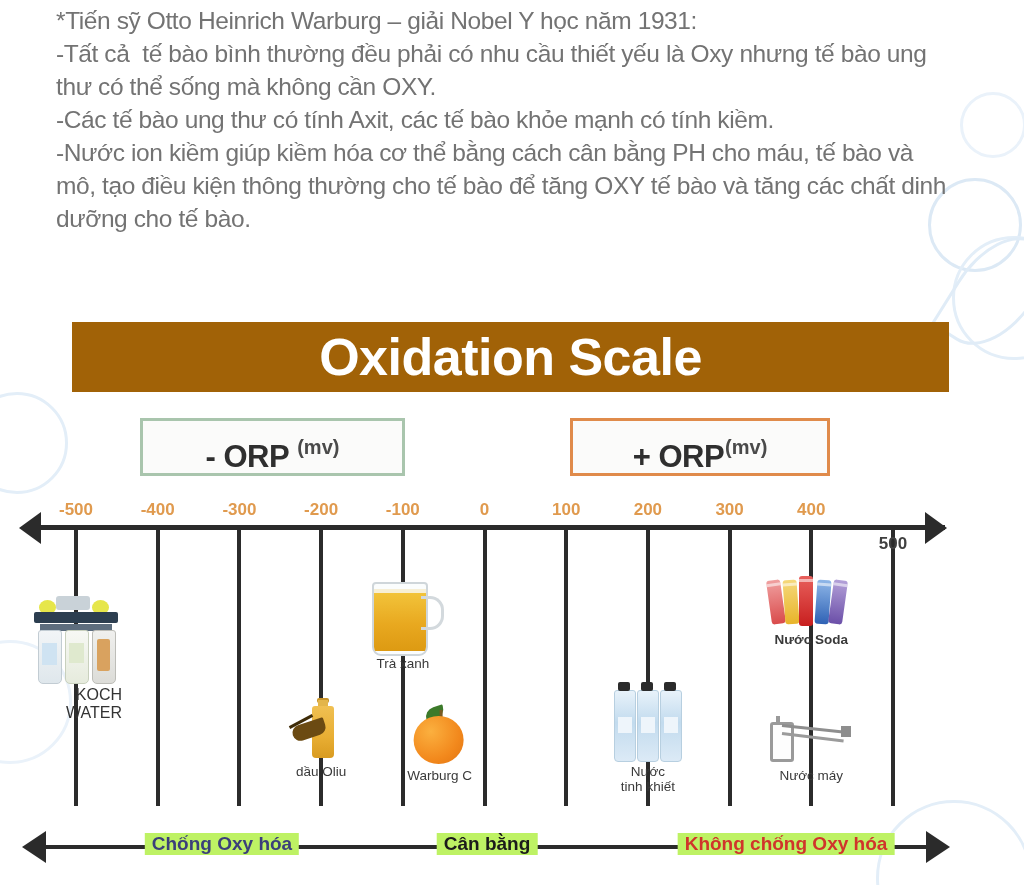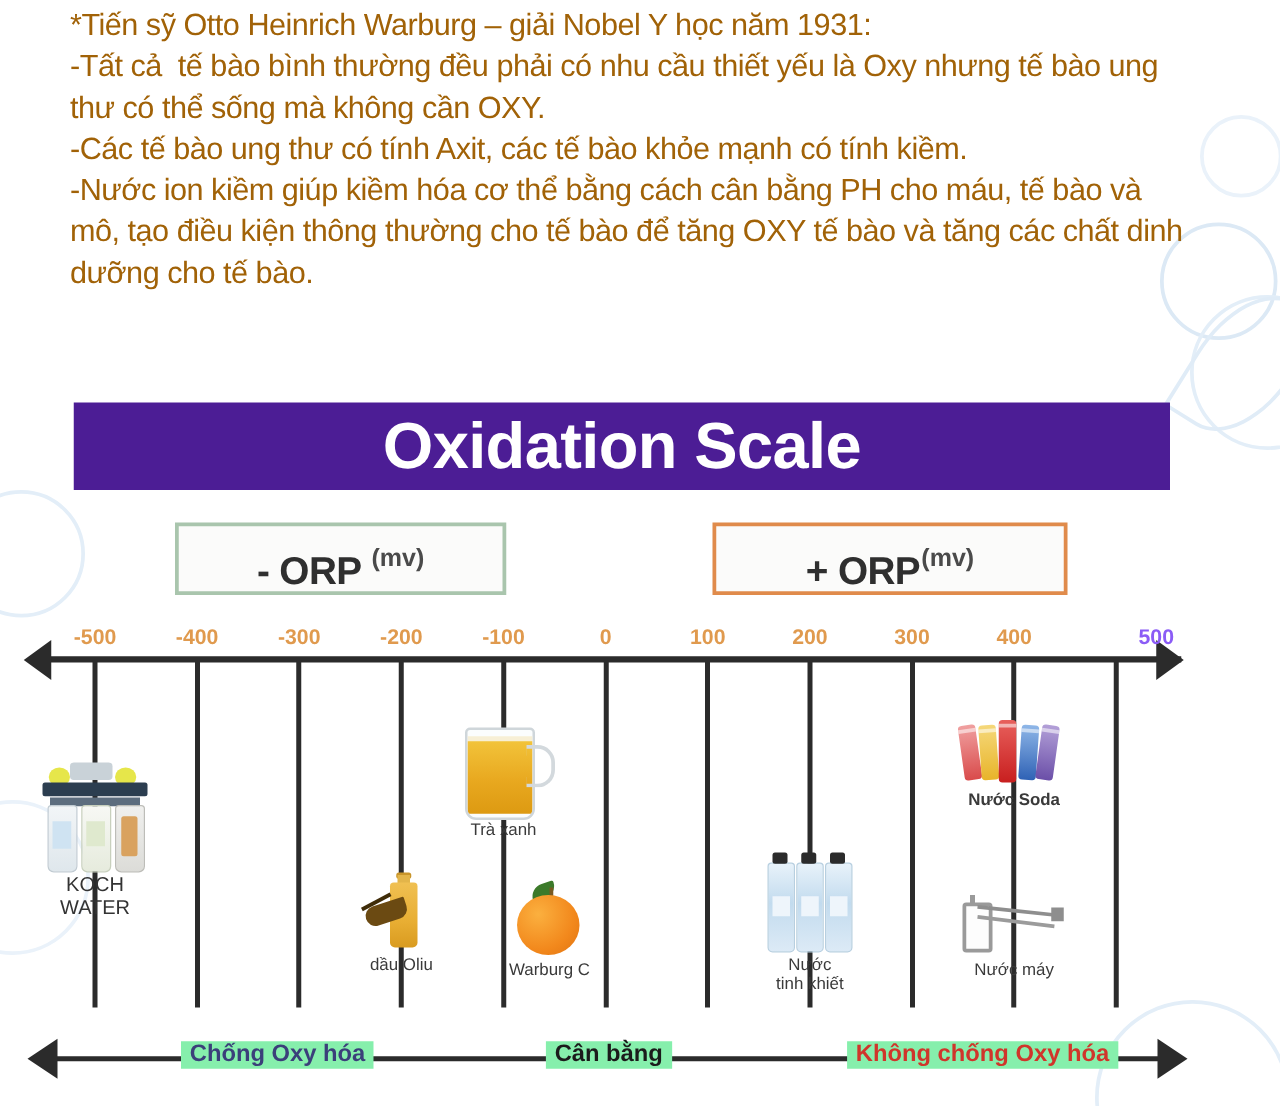--- a/index.html
+++ b/index.html
@@ -26,7 +26,7 @@
   
   .intro{
     position:absolute;left:56px;top:4px;width:900px;z-index:3;
-    color:#a16207;
+    color:#737373;
     font-family:"Liberation Sans", sans-serif;
     font-size:24.5px;line-height:33px;
     letter-spacing:-0.4px;

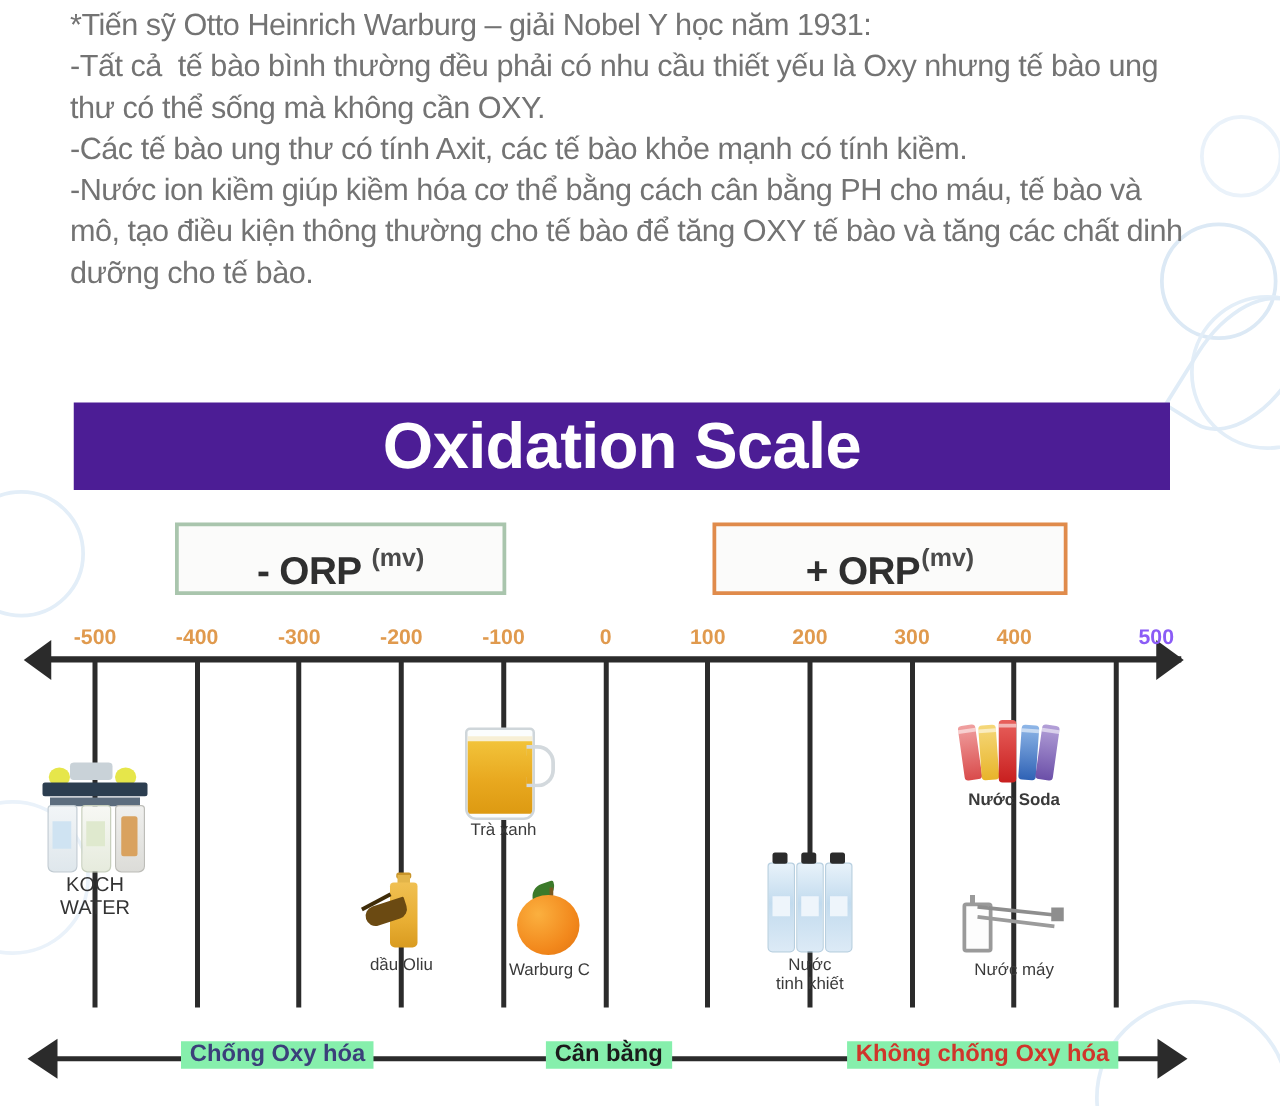--- a/index.html
+++ b/index.html
@@ -36,8 +36,8 @@
 
   
   .banner{
-    position:absolute;left:59px;top:322px;width:877px;height:70px;
-    background:#4c1d95;z-index:3;
+    position:absolute;left:72px;top:322px;width:877px;height:70px;
+    background:#a16207;z-index:3;
     display:flex;align-items:center;justify-content:center;
   }
   .banner-title{

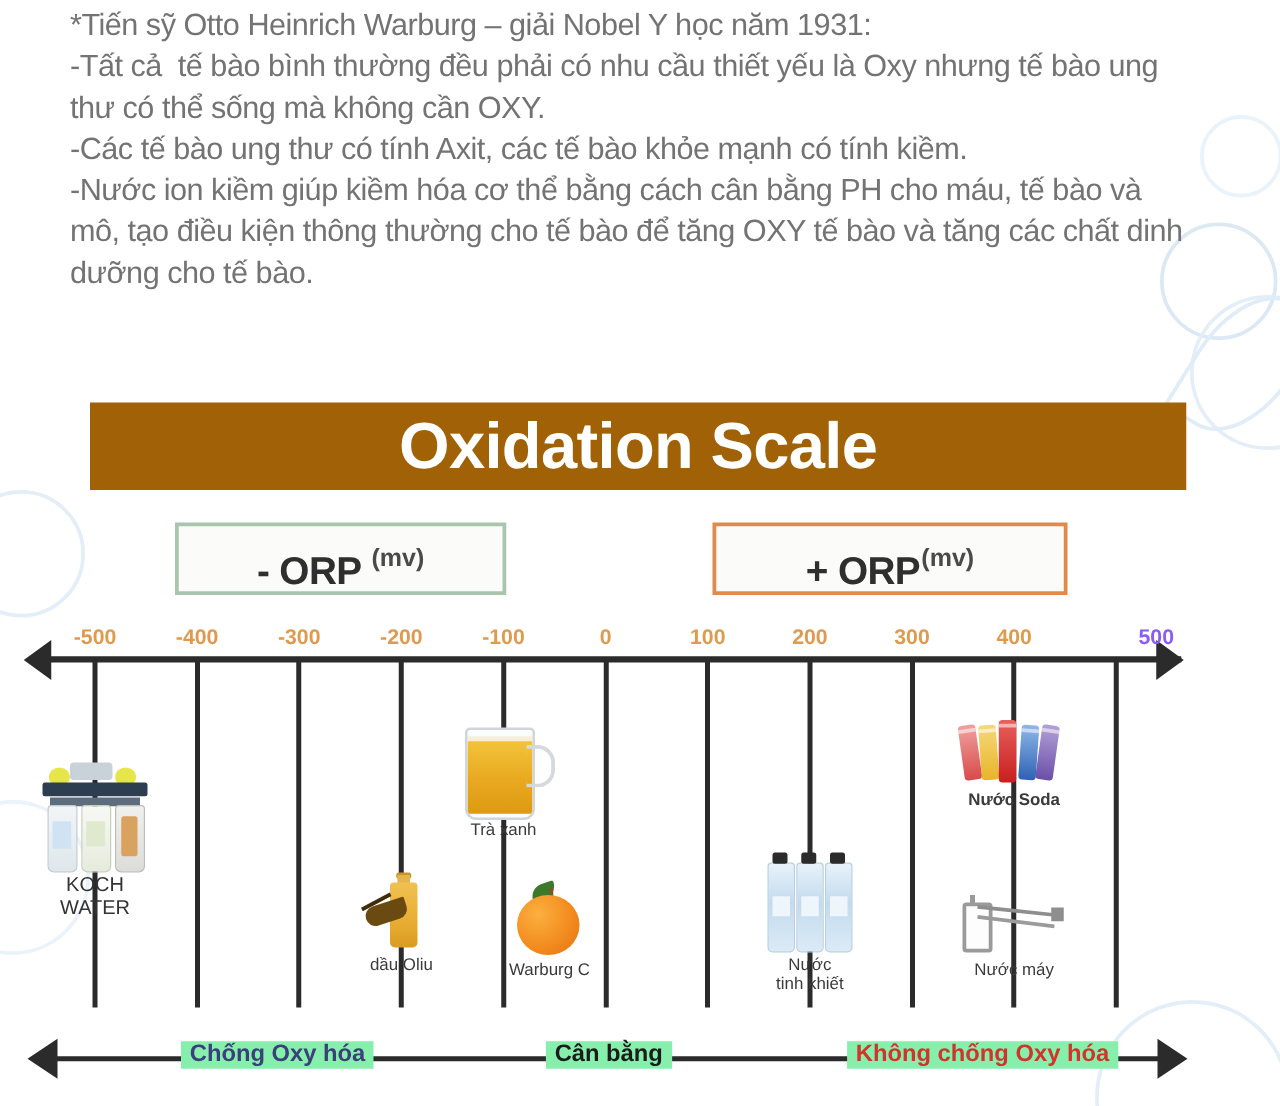--- a/index.html
+++ b/index.html
@@ -53,7 +53,7 @@
     box-sizing:border-box;
   }
   .orp-neg{left:140px;width:265px;border:3px solid #a9c5ad;}
-  .orp-pos{left:570px;width:284px;border:3px solid #e08b4b;}
+  .orp-pos{left:570px;width:260px;border:3px solid #e08b4b;}
   .orp-main{font-size:31px;font-weight:bold;color:#2f2f2f;letter-spacing:-0.5px;margin-top:19px;}
   .orp-unit{font-size:20px;font-weight:bold;color:#4a4a4a;}
   .orp-neg .orp-unit{margin-left:8px;}

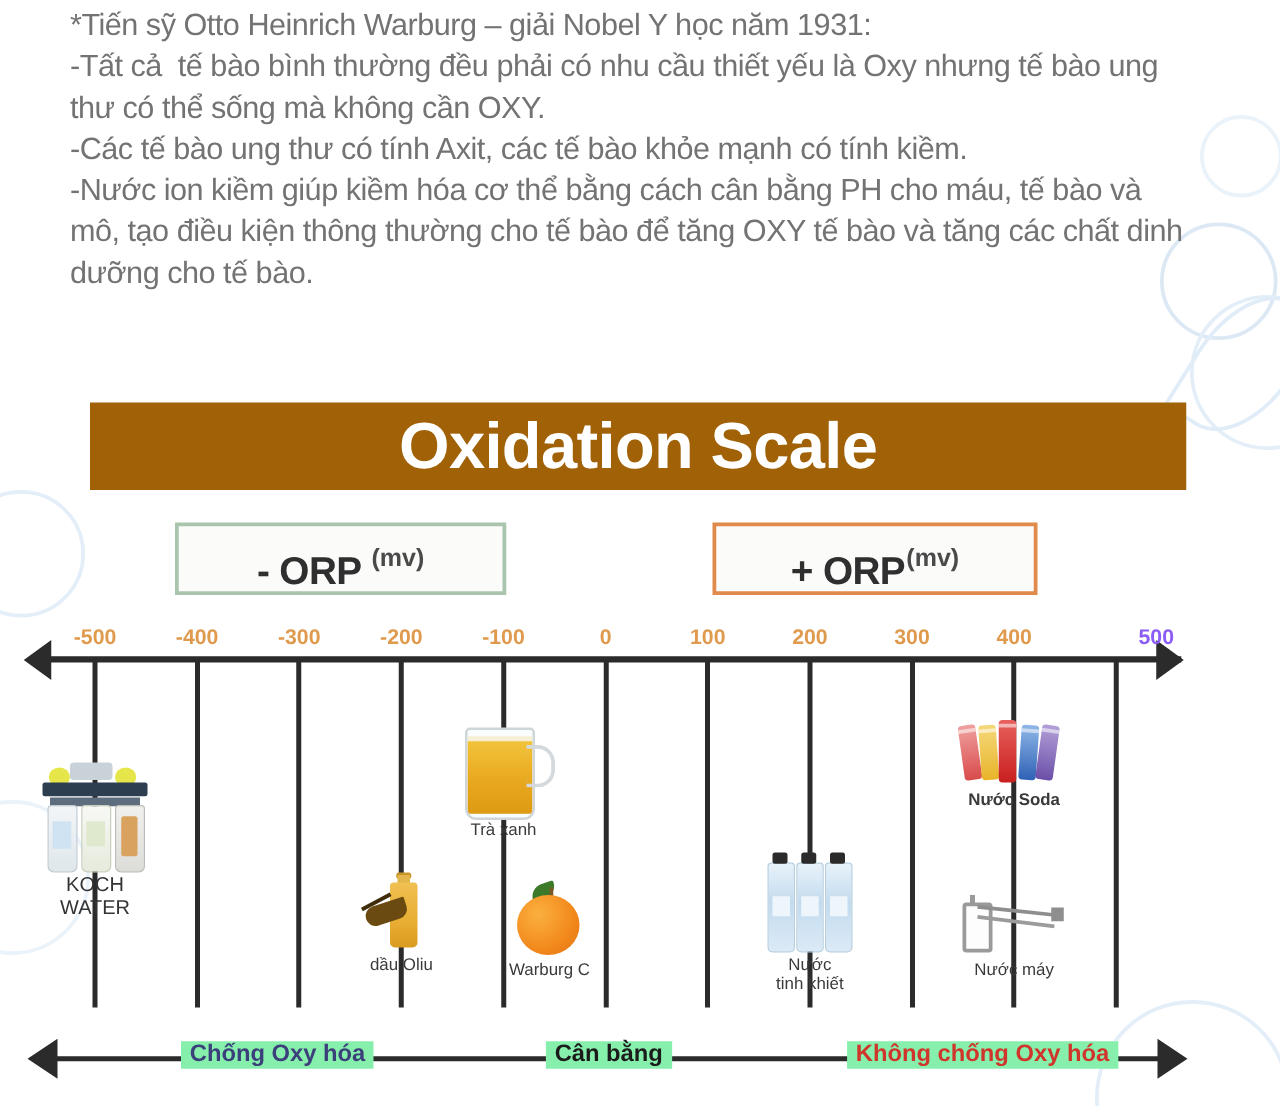--- a/index.html
+++ b/index.html
@@ -235,7 +235,7 @@
       <div class="tick" style="left: 809.3px;"></div>
       <div class="tick-label" style="left: 811.3px; color: rgb(224, 154, 78);">400</div>
       <div class="tick" style="left: 891px;"></div>
-      <div class="tick-label" style="left: 925px; color: #8b5cf6;">500</div>
+      <div class="tick-label" style="left: 893px; color: #404040; margin-top: 34px;">500</div>
     </div>
   <div id="items">
       <div class="item" style="left: 76px; top: 598px;">

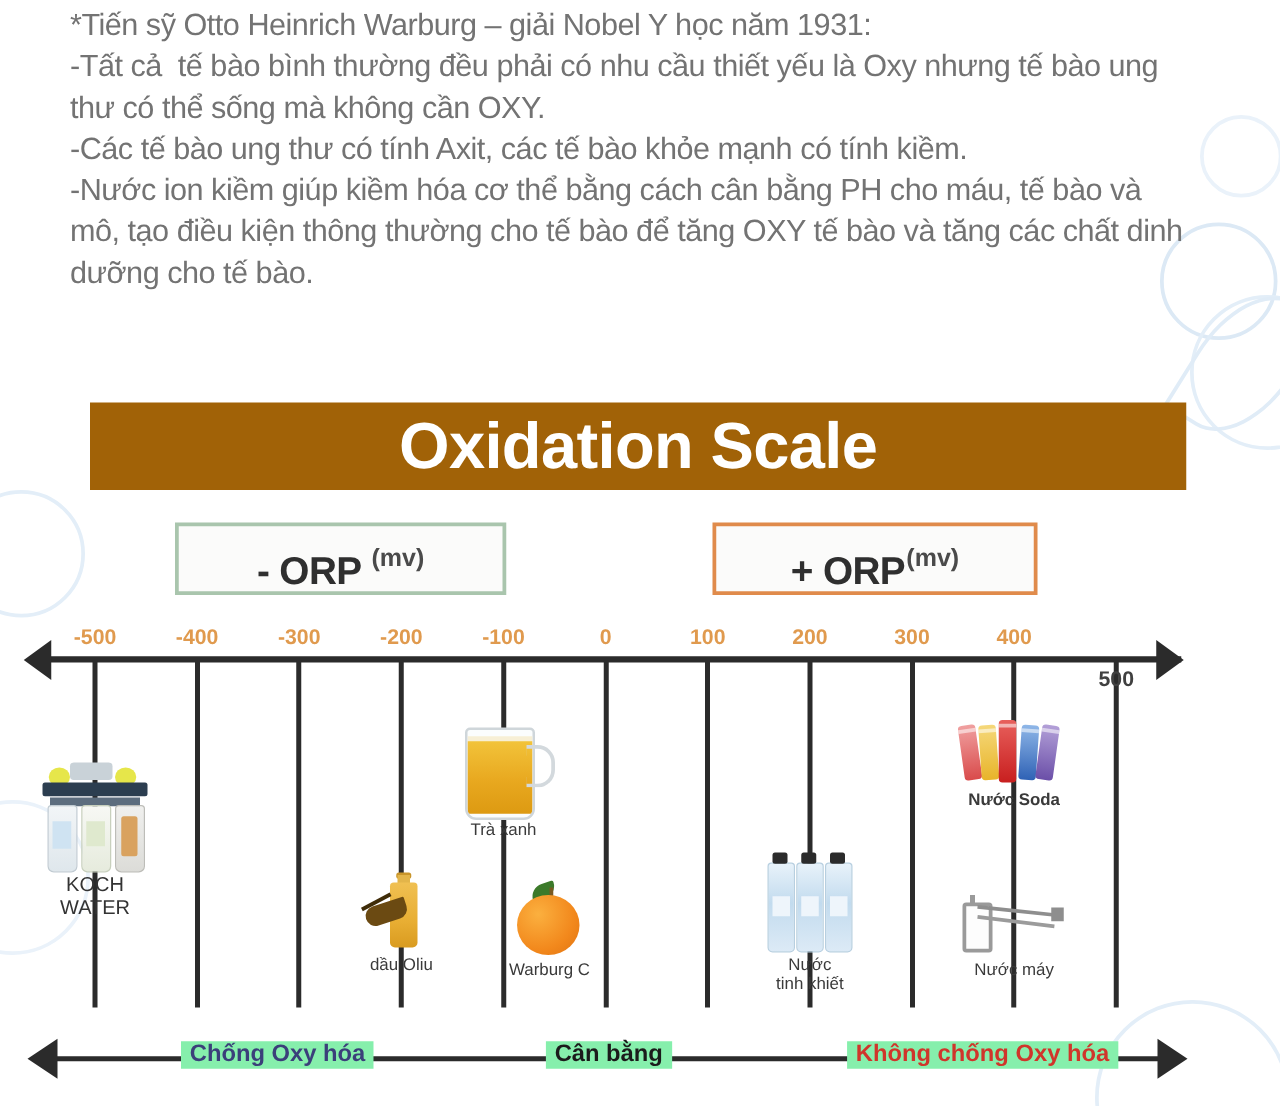--- a/index.html
+++ b/index.html
@@ -238,7 +238,7 @@
       <div class="tick-label" style="left: 893px; color: #404040; margin-top: 34px;">500</div>
     </div>
   <div id="items">
-      <div class="item" style="left: 76px; top: 598px;">
+      <div class="item" style="left: 76px; top: 584px; text-align: right;">
         <div class="art koch">
           <div class="ball l"></div>
           <div class="ball r"></div>

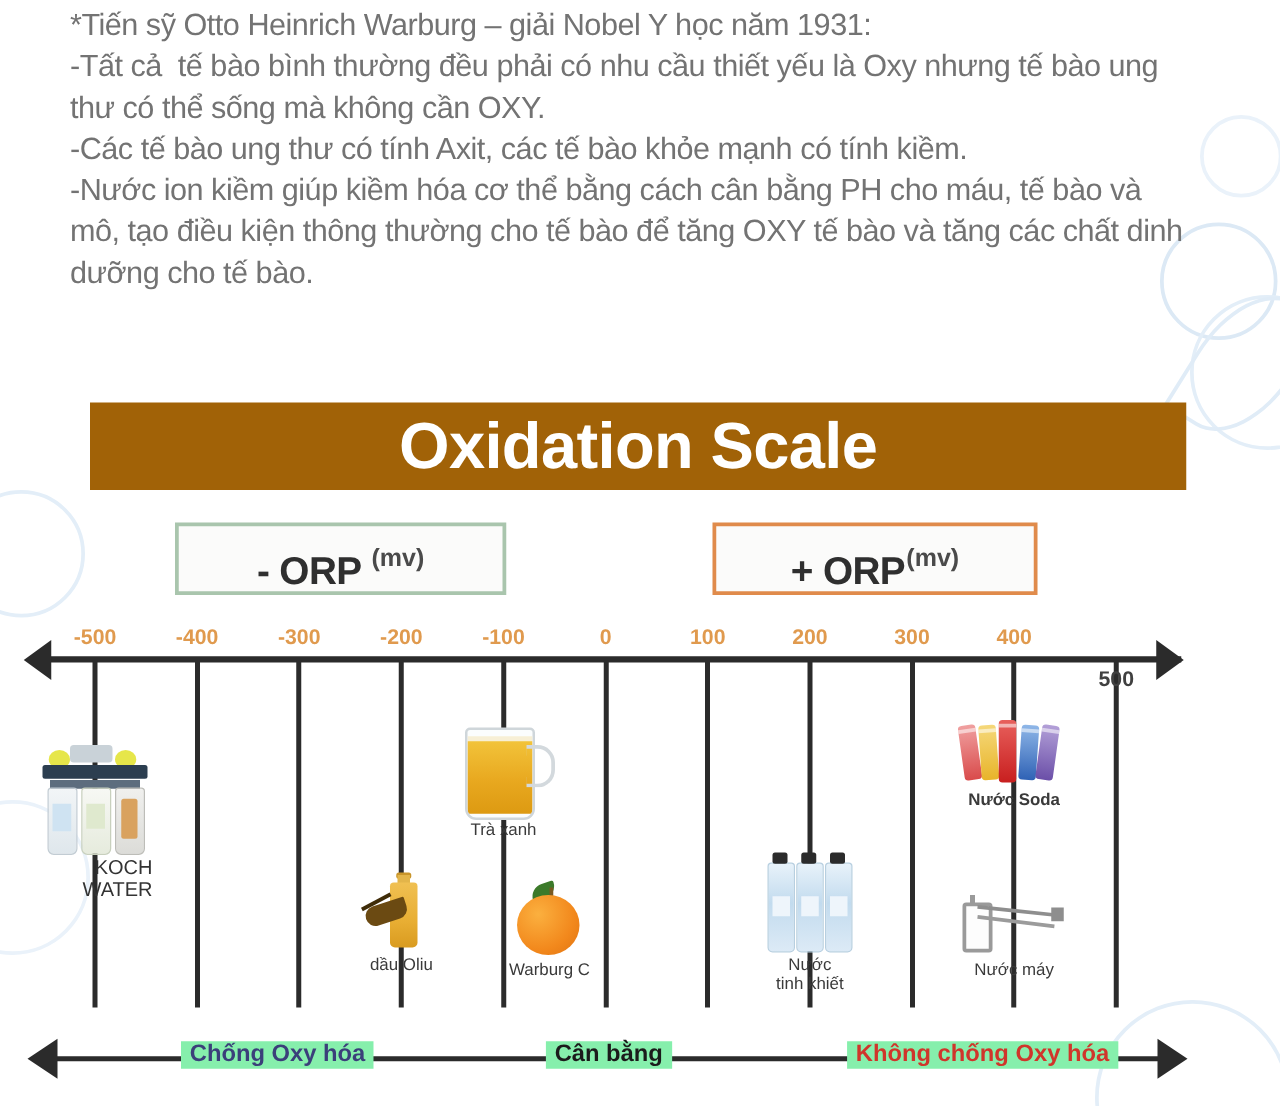--- a/index.html
+++ b/index.html
@@ -171,7 +171,7 @@
   .z-arrow.left{left:22px;border-top:16px solid transparent;border-bottom:16px solid transparent;border-right:24px solid #2b2b2b;}
   .z-arrow.right{left:926px;border-top:16px solid transparent;border-bottom:16px solid transparent;border-left:24px solid #2b2b2b;}
   .z-label{position:absolute;top:7px;transform:translateX(-50%);font-size:19px;font-weight:bold;
-     background:#86efac;padding:0 7px;white-space:nowrap;text-align:center;}
+     background:#bef264;padding:0 7px;white-space:nowrap;text-align:center;}
   .z-label.anti{color:#3b3f7a;left:222px;}
   .z-label.bal{color:#1b1b1b;left:487px;}
   .z-label.pro{color:#d0352b;left:786px;}

